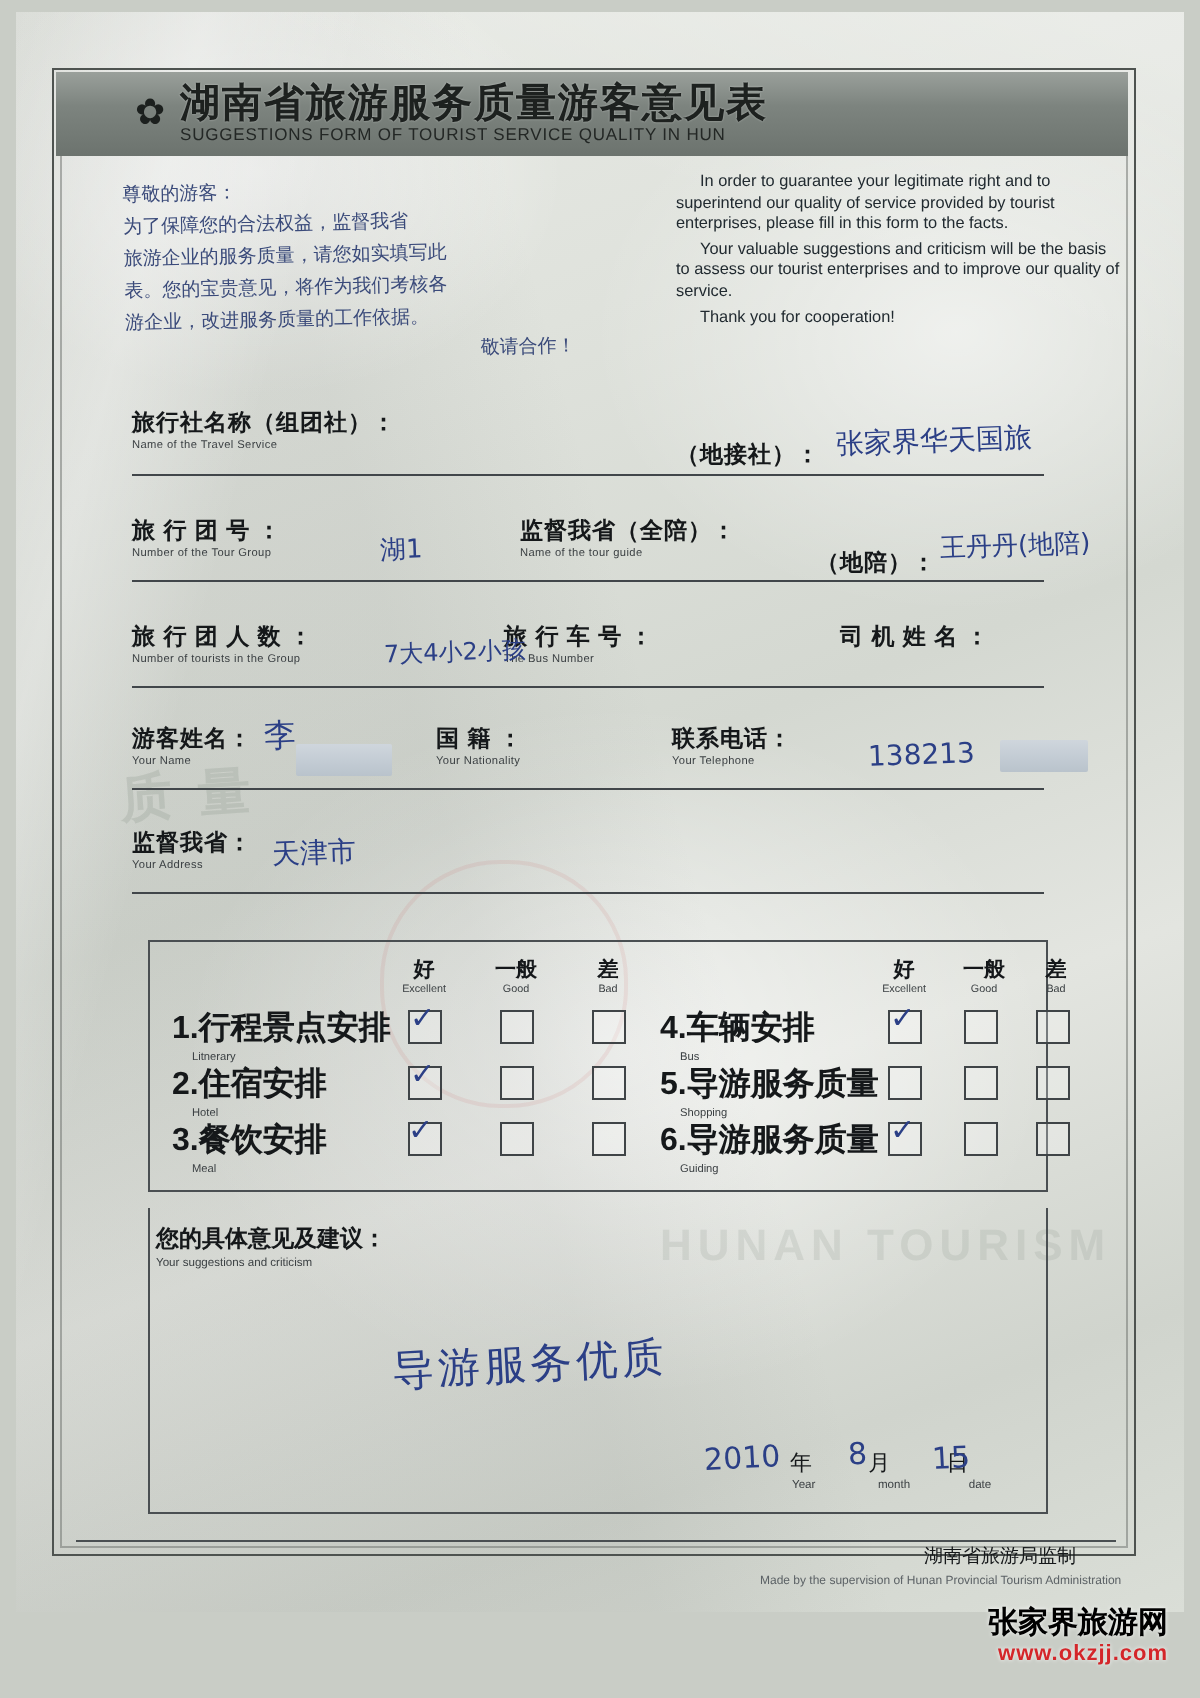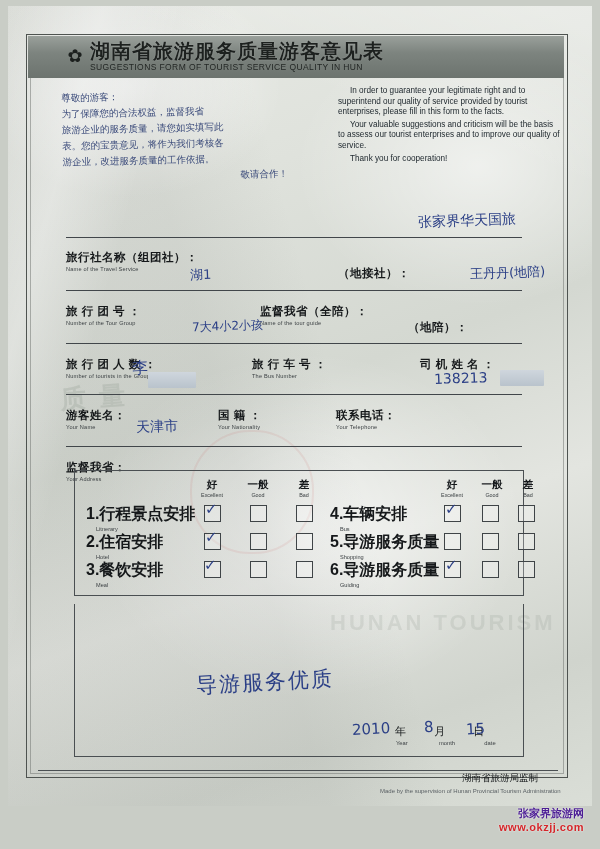--- a/index.html
+++ b/index.html
@@ -107,7 +107,7 @@
   .intro-en p { margin: 0 0 2px 0; }
 
   
-  .fl { position: absolute; margin-top: 46px; }
+  .fl { position: absolute; }
   .fl .cn {
     font-size: 11.5px; color: #15181a; font-weight: bold; letter-spacing: .5px; white-space: nowrap;
   }

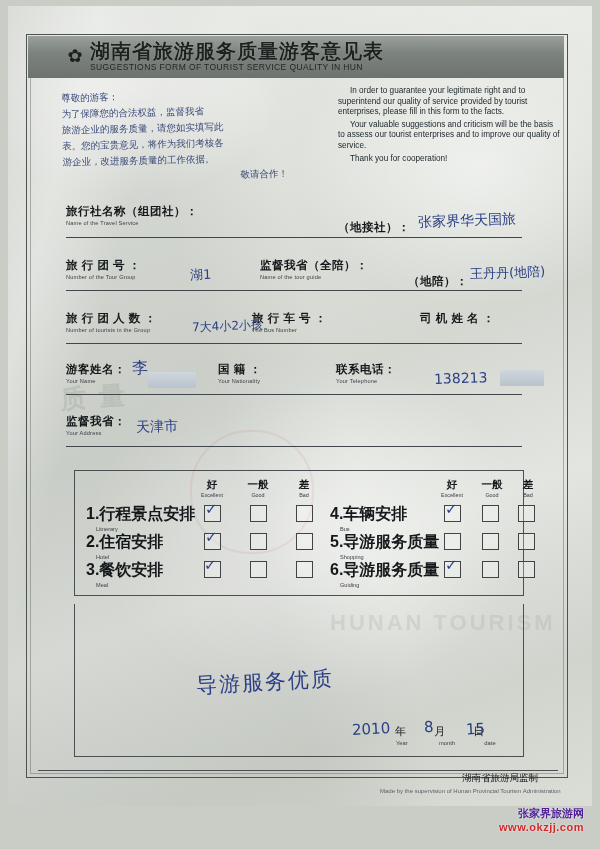--- a/index.html
+++ b/index.html
@@ -383,6 +383,10 @@
   <div class="tick" style="left:445px; top:556px;">✓</div>
 
   <div class="sugg-box"></div>
+  <div class="sugg-label">
+    <div class="cn">您的具体意见及建议：</div>
+    <div class="en">Your suggestions and criticism</div>
+  </div>
   <div class="sugg-hand">导游服务优质</div>
 
   <div class="dateline">

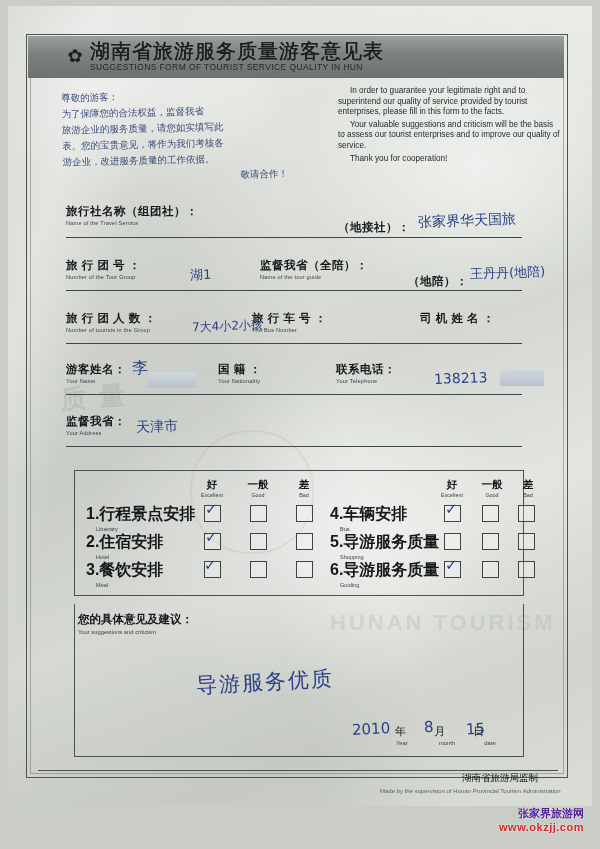--- a/index.html
+++ b/index.html
@@ -188,7 +188,7 @@
     position:absolute; right: 16px; bottom: 16px; text-align: right;
   }
   .site .cn {
-    font-size: 11px; font-weight: bold; color: #4c1d95;
+    font-size: 15px; font-weight: bold; color: #000000;
     text-shadow: 0 0 2px rgba(255,255,255,.9);
   }
   .site .url {

